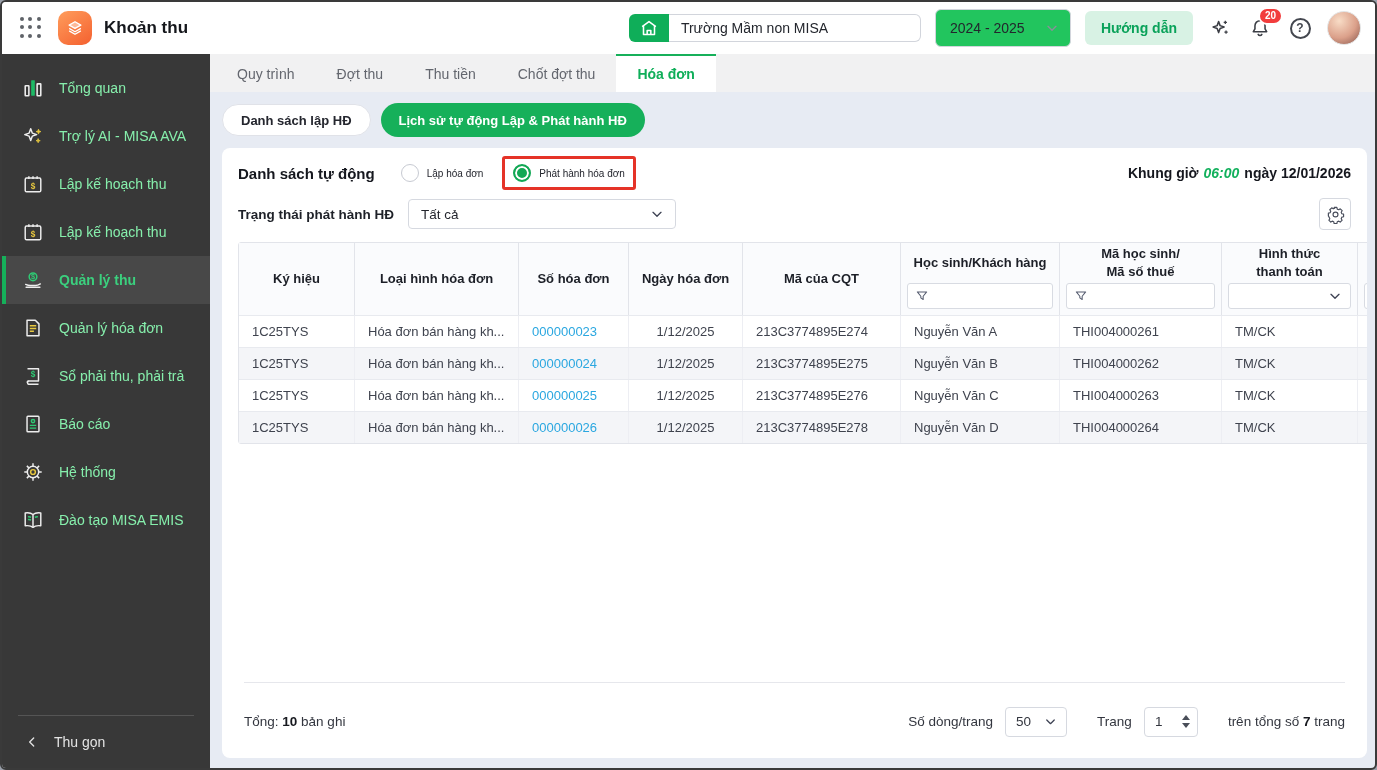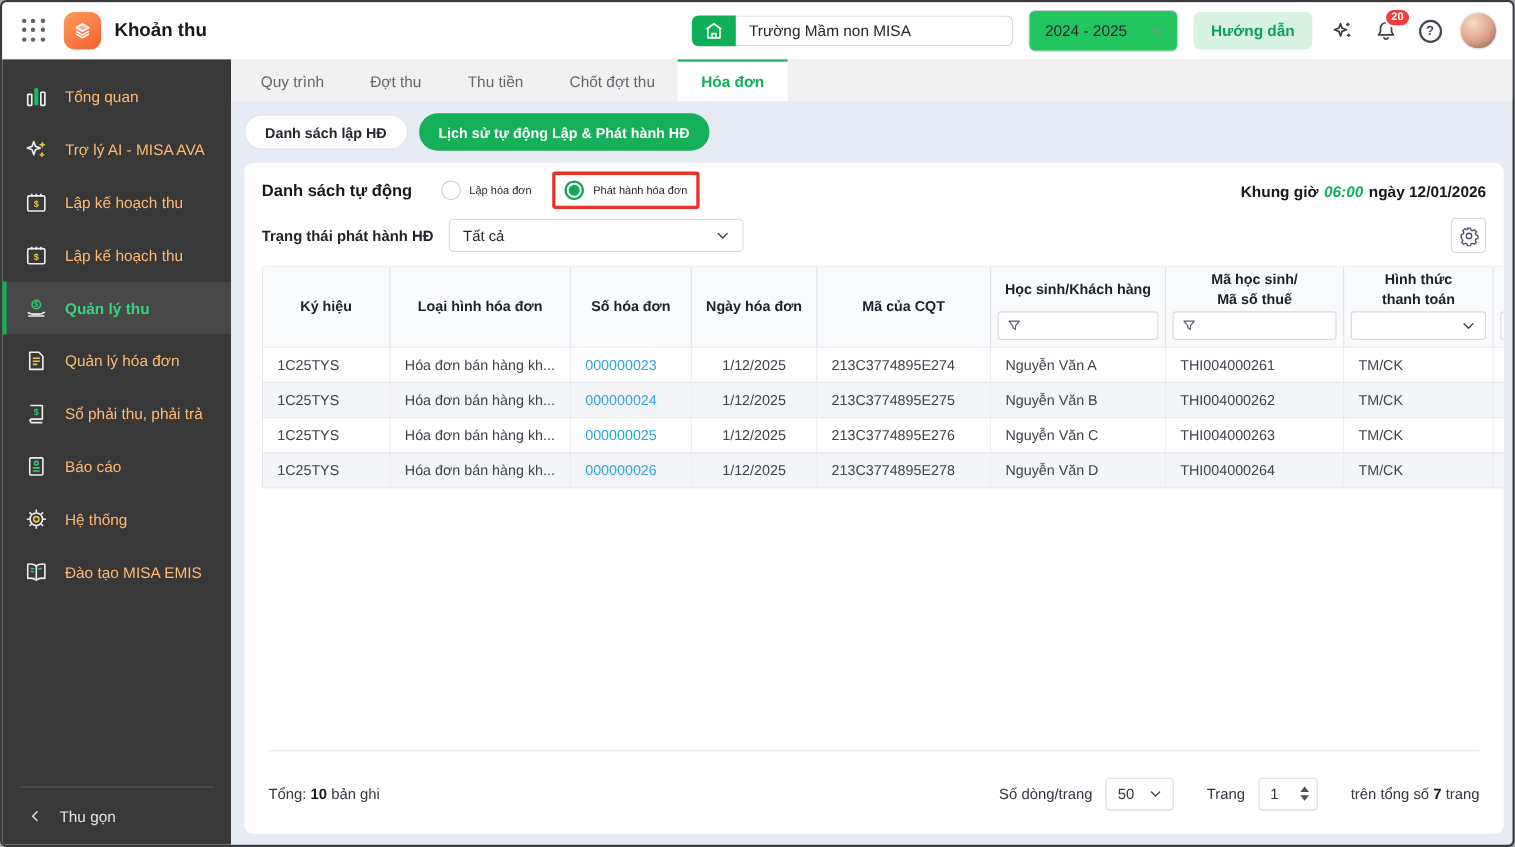--- a/index.html
+++ b/index.html
@@ -30,7 +30,7 @@
 
   
   .sidebar { width:208px; background:#383838; flex:0 0 auto; position:relative; padding-top:10px; }
-  .side-item { height:48px; display:flex; align-items:center; gap:14px; padding-left:19px; color:#fdba74; font-size:14px; cursor:pointer; position:relative; }
+  .side-item { height:48px; display:flex; align-items:center; gap:14px; padding-left:19px; color:#86efac; font-size:14px; cursor:pointer; position:relative; }
   .side-item .s-ic { width:24px; display:flex; justify-content:center; }
   .side-item.active { background:#484848; color:#3bd07e; font-weight:bold; }
   .side-item.active::before { content:""; position:absolute; left:0; top:0; bottom:0; width:4px; background:#16b05a; }

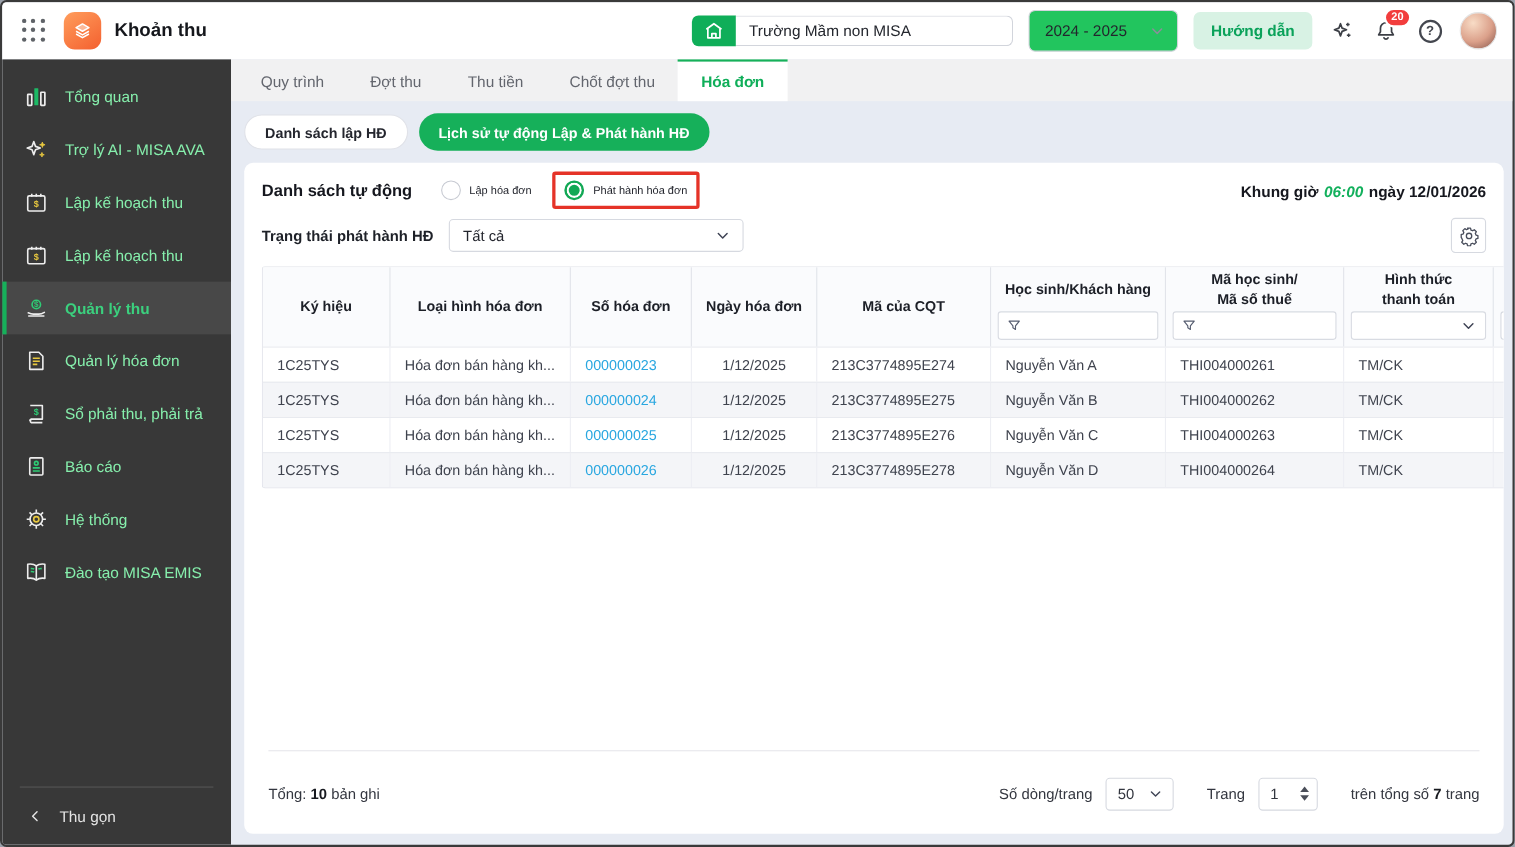--- a/index.html
+++ b/index.html
@@ -50,7 +50,7 @@
 
   
   .panel { background:#fff; border-radius:8px; margin:0 8px 0 12px; height:610px; display:flex; flex-direction:column; overflow:hidden; }
-  .p-row1 { display:flex; align-items:flex-end; padding:16px 16px 0 16px; }
+  .p-row1 { display:flex; align-items:center; padding:16px 16px 0 16px; }
   .p-title { font-size:15px; font-weight:bold; color:#15171e; margin-right:26px; }
   .radio-lbl { display:flex; align-items:center; gap:8px; font-size:10px; color:#23252d; cursor:pointer; position:relative; margin-right:30px; }
   .rdot { width:18px; height:18px; border-radius:50%; border:1.5px solid #c7cad2; background:#fff; flex:0 0 auto; }

